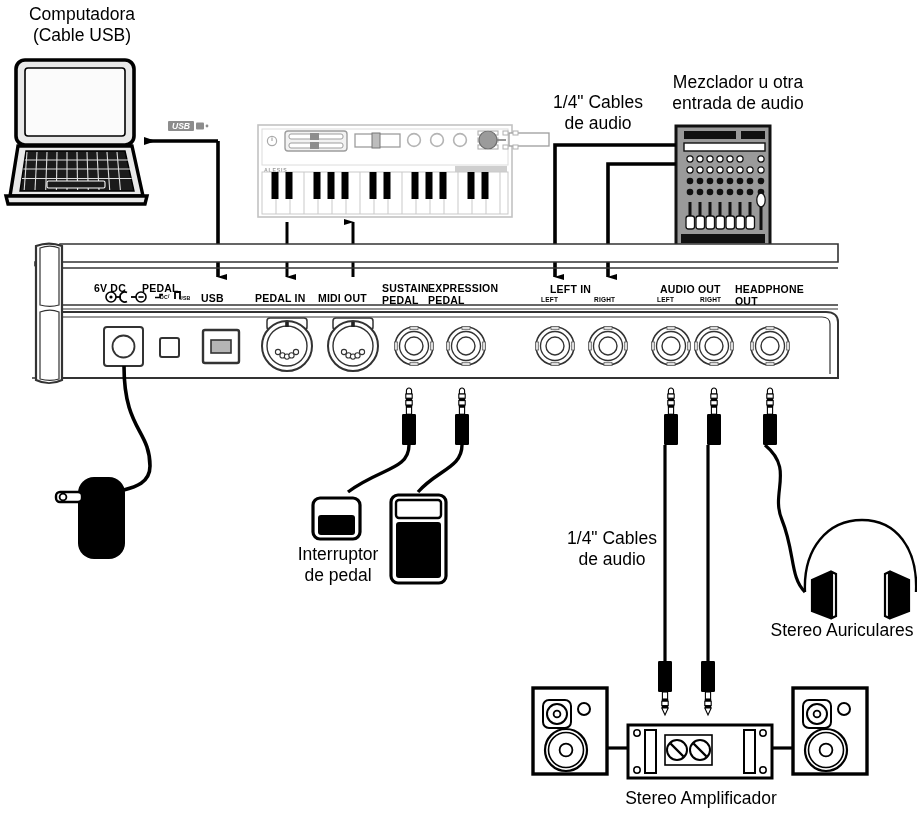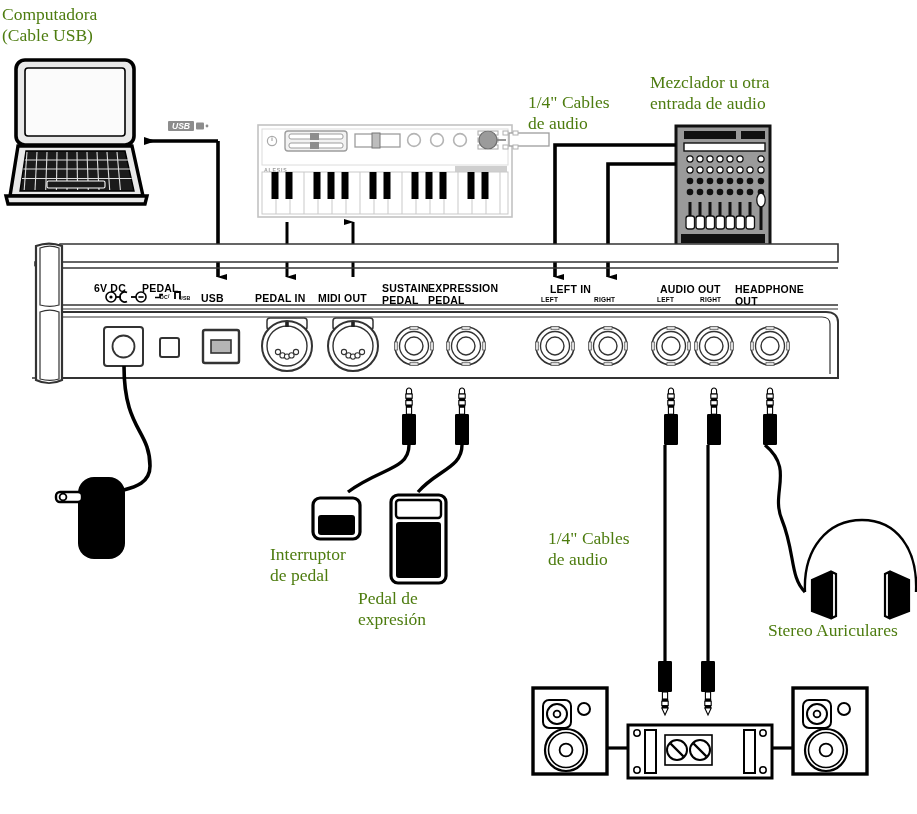--- a/index.html
+++ b/index.html
@@ -7,8 +7,8 @@
        font-family:"Liberation Sans", sans-serif;overflow:hidden;}
   #stage{position:absolute;left:0;top:0;width:917px;height:814px;}
   #stage > svg{position:absolute;left:0;top:0;}
-  .lbl{position:absolute;font-family:Liberation Serif, serif;
-       color:#4d7c0f;line-height:1.22;white-space:pre-line;}
+  .lbl{position:absolute;font-family:Liberation Sans, sans-serif;
+       color:#000000;text-align:center;line-height:1.22;white-space:pre-line;}
   .lbl.big{font-size:17.5px;}
   .panel-lbl{position:absolute;font-family:"Liberation Sans",sans-serif;
        color:#000;text-align:left;line-height:1.15;white-space:pre-line;

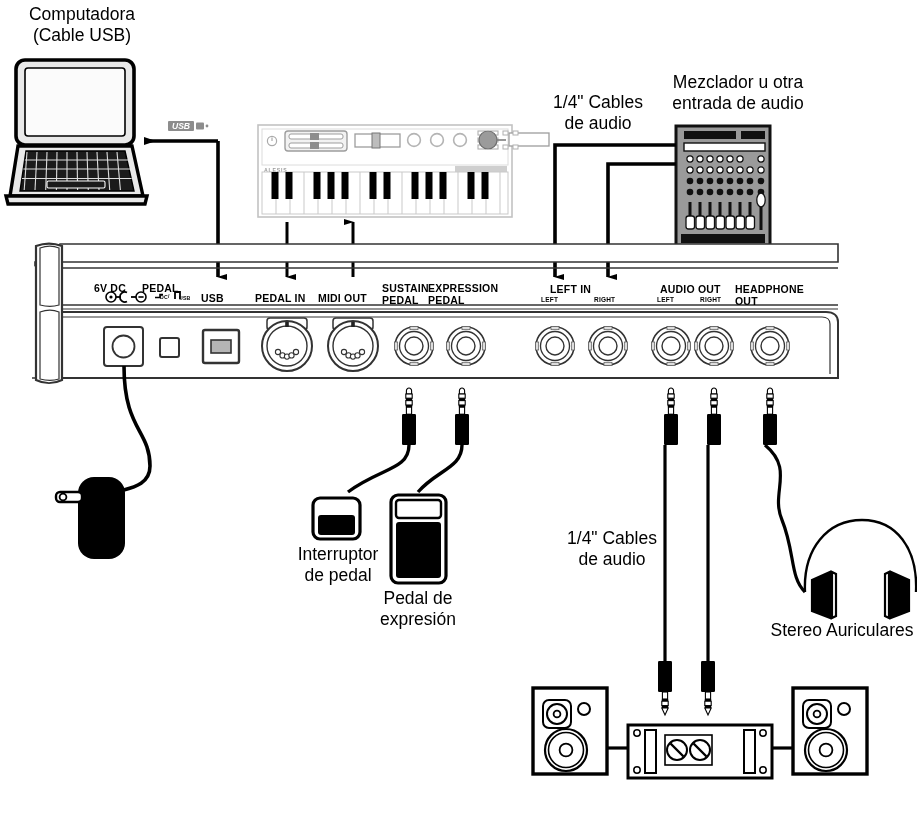--- a/index.html
+++ b/index.html
@@ -420,8 +420,6 @@
 entrada de audio</div>
 <div class="lbl big" style="left:270px;top:544px;width:136px;">Interruptor
 de pedal</div>
-<div class="lbl big" style="left:358px;top:588px;width:120px;">Pedal de
-expresión</div>
 <div class="lbl big" style="left:548px;top:528px;width:128px;">1/4" Cables
 de audio</div>
 <div class="lbl big" style="left:768px;top:620px;width:148px;">Stereo Auriculares</div>

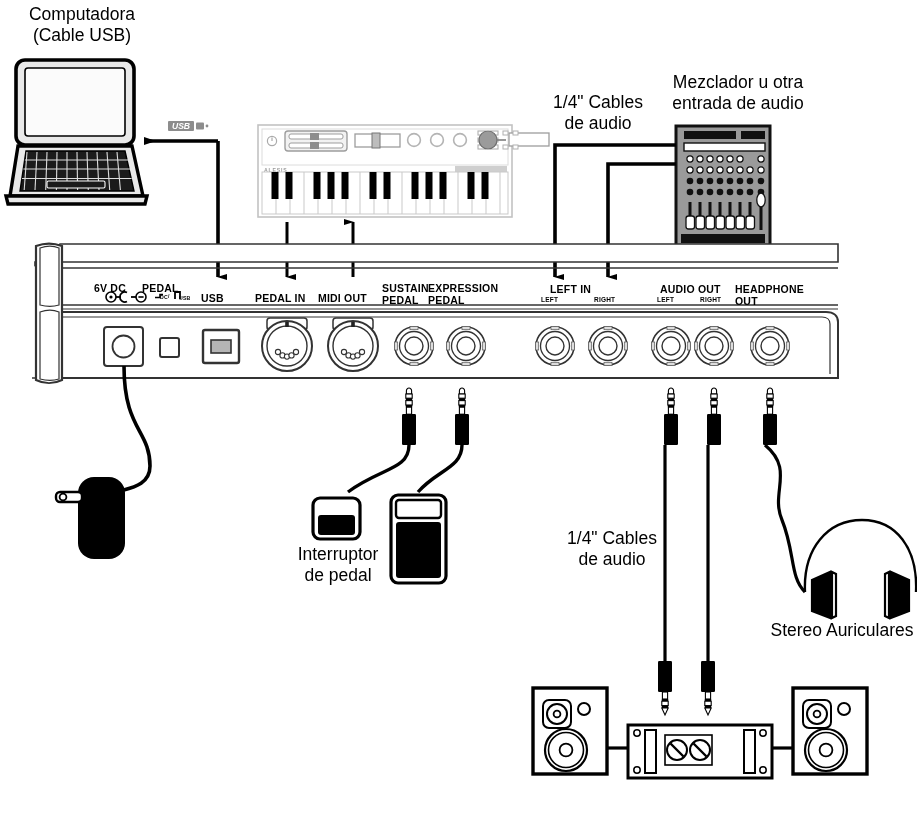--- a/index.html
+++ b/index.html
@@ -423,6 +423,7 @@
 <div class="lbl big" style="left:548px;top:528px;width:128px;">1/4" Cables
 de audio</div>
 <div class="lbl big" style="left:768px;top:620px;width:148px;">Stereo Auriculares</div>
+<div class="lbl big" style="left:608px;top:788px;width:186px;">Stereo Amplificador</div>
 
 <div class="panel-lbl main" style="left:94px;top:282px;width:58px;">6V DC</div>
 <div class="panel-lbl main" style="left:142px;top:282px;width:56px;">PEDAL</div>

